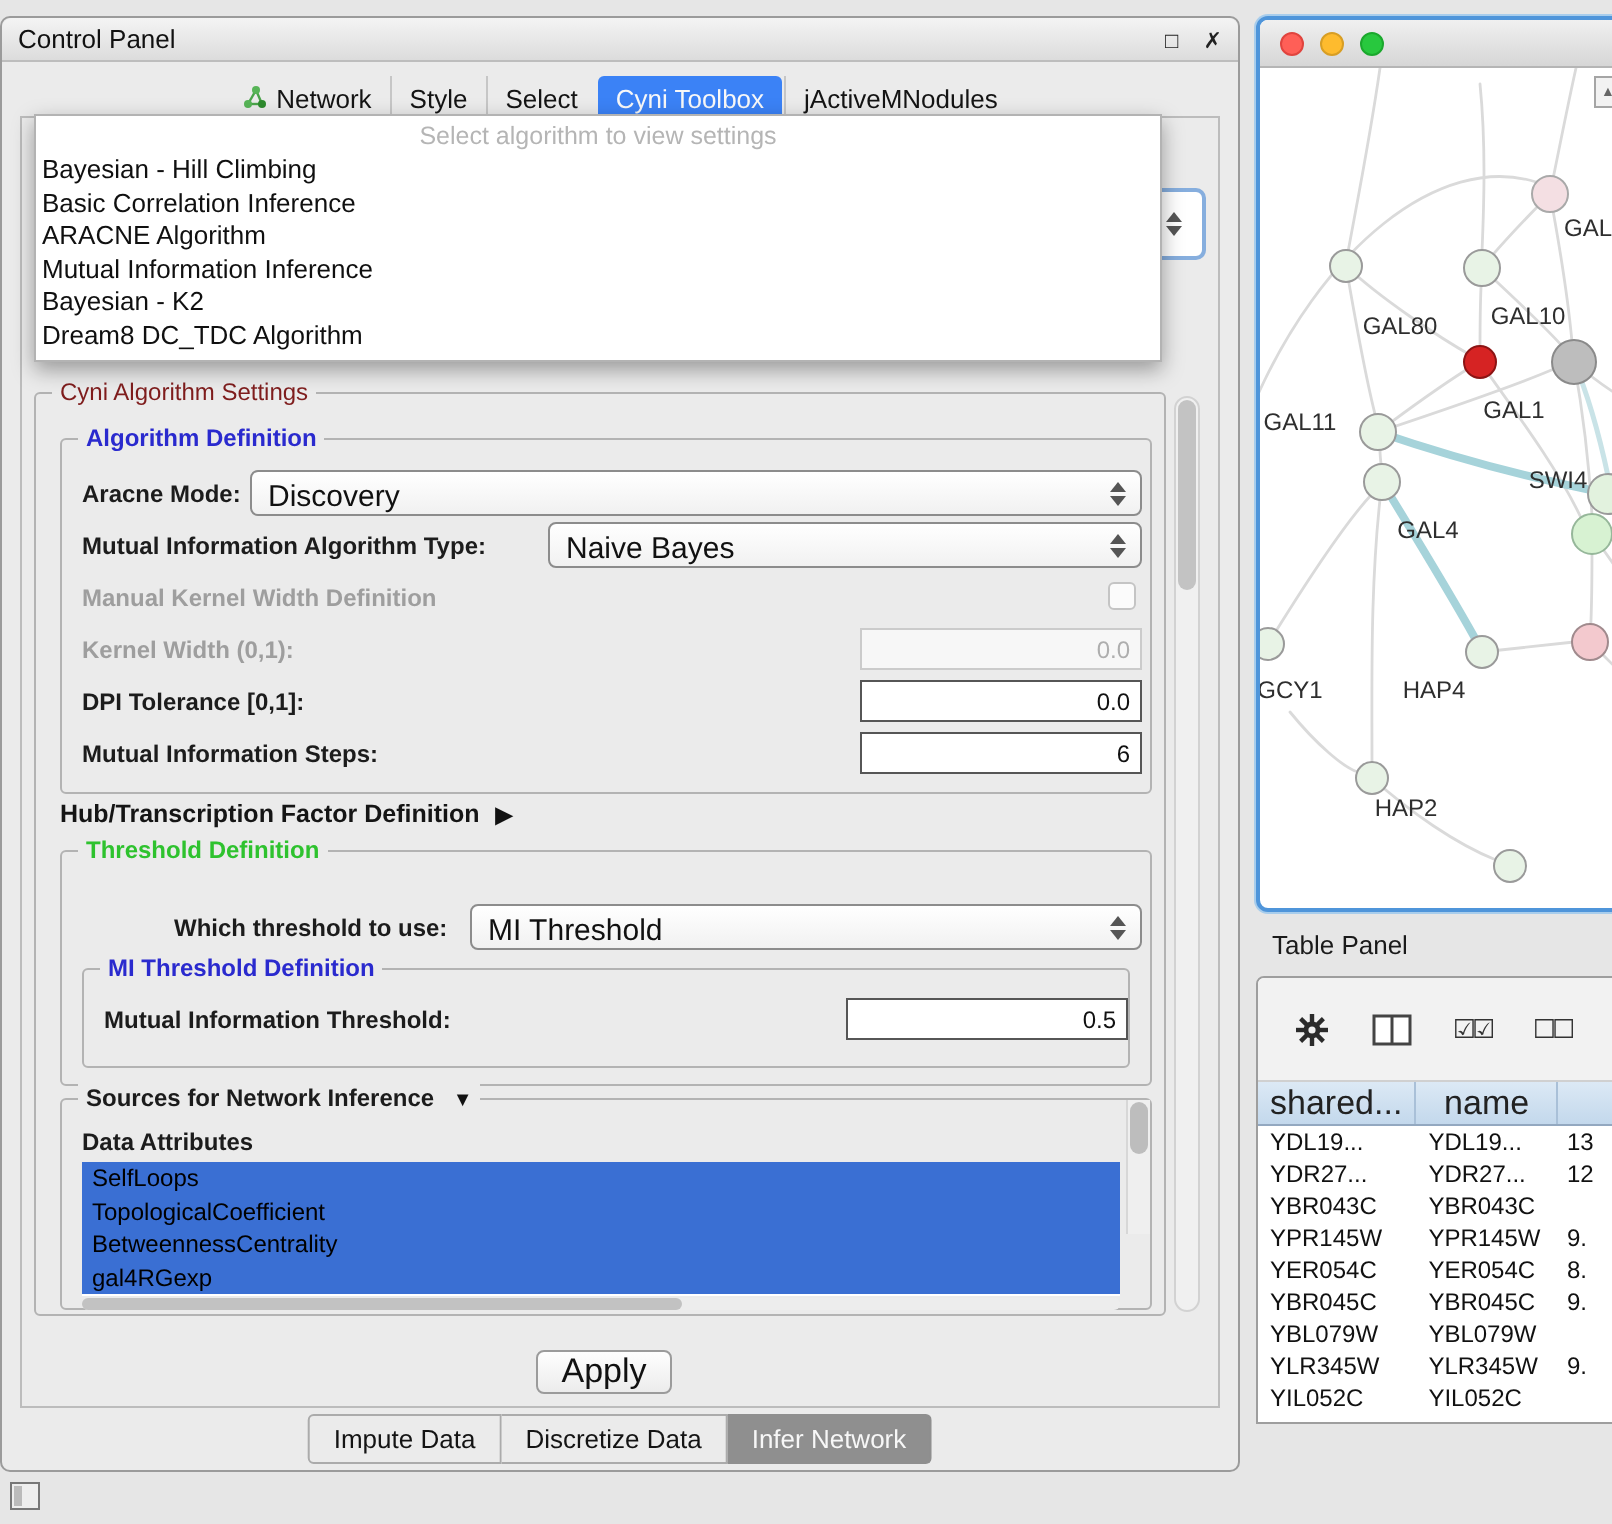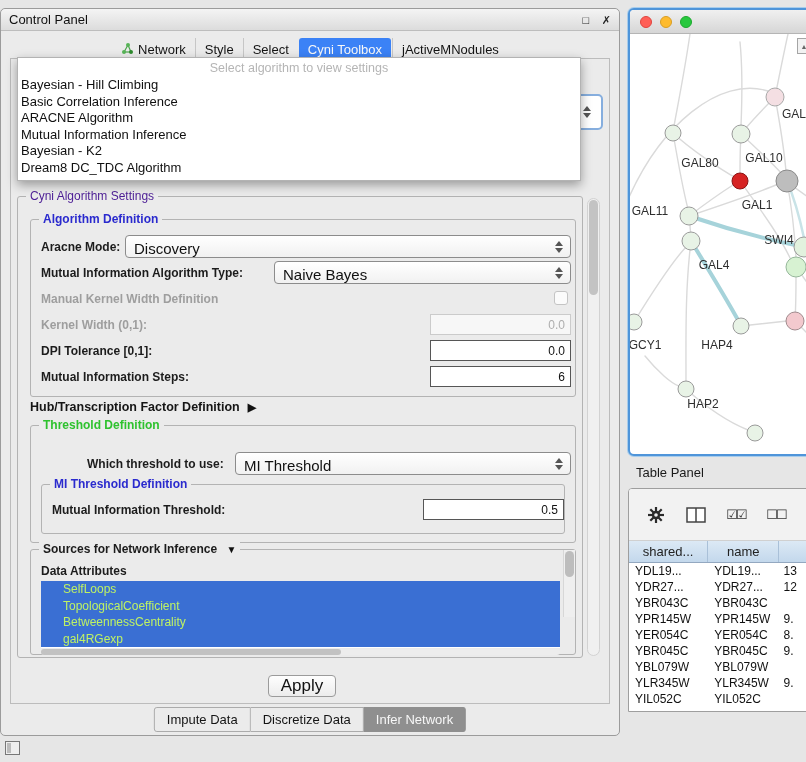--- a/index.html
+++ b/index.html
@@ -42,7 +42,7 @@
 .fieldset{position:absolute;border:1px solid #b3b3b3;border-radius:3px}
 .legend{position:absolute;top:-8px;left:8px;background:#ebebeb;padding:0 4px;
   font-size:12px;font-weight:bold;color:#1c1c1c;white-space:nowrap}
-.lg-plain{font-weight:normal;color:#4c1d95}
+.lg-plain{font-weight:normal;color:#7f1d1d}
 .lg-blue{color:#2a2ace}
 .lg-green{color:#2ec22e}
 

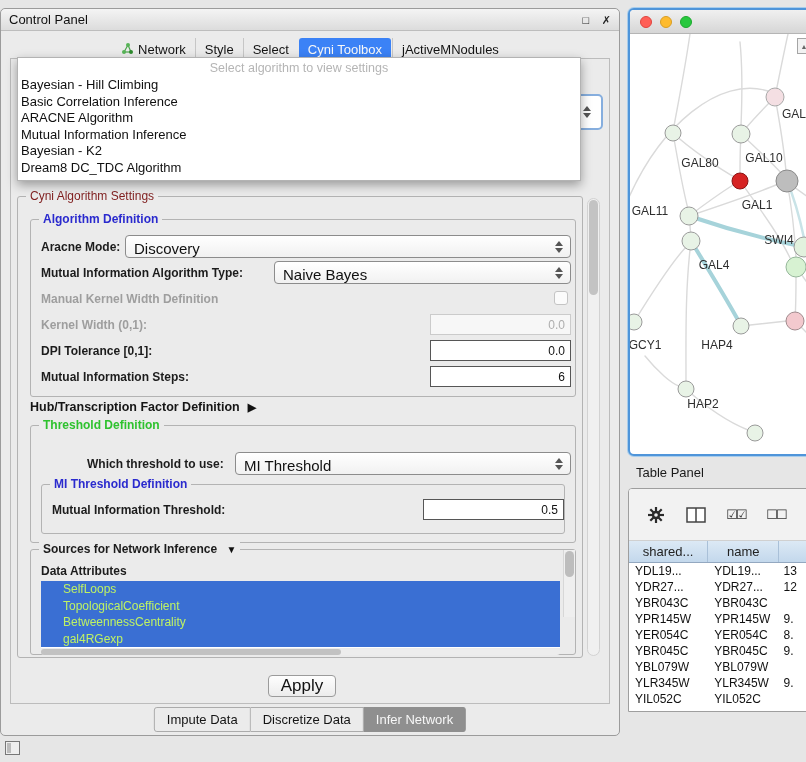--- a/index.html
+++ b/index.html
@@ -126,7 +126,7 @@
 .chk-glyph{font-size:13px;color:#333;letter-spacing:-2px;white-space:nowrap}
 #tbl-head{display:flex;height:22px;background:linear-gradient(#dce9f5,#c3d8ec);
   border-bottom:1px solid #93a8c0}
-.th{font-size:13px;color:#222;display:flex;align-items:center;justify-content:center;
+.th{font-size:17px;color:#222;display:flex;align-items:center;justify-content:center;
   border-right:1px solid #a9c0d8;white-space:nowrap;overflow:hidden}
 .trow{display:flex;height:16px}
 .td{font-size:12px;color:#111;line-height:16px;padding-left:6px;white-space:nowrap;overflow:hidden}

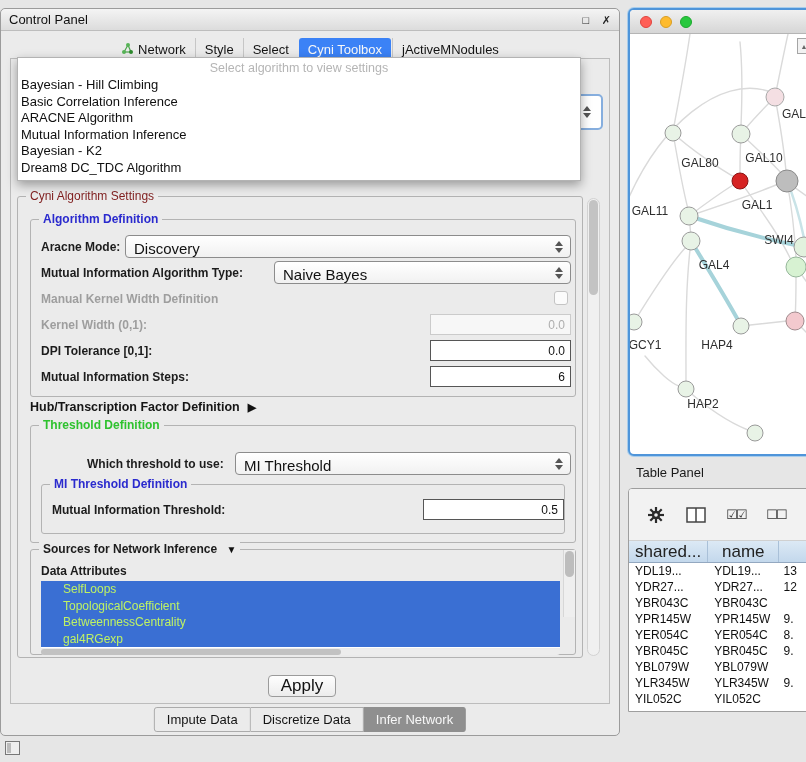--- a/index.html
+++ b/index.html
@@ -75,8 +75,8 @@
 
 #src-list{position:absolute;left:10px;top:31px;width:519px;height:67px;
   background:#fff;overflow:hidden}
-.src-item{height:16.5px;line-height:16.5px;background:#3a6fd3;color:#bef264;
-  font-size:12px;padding-left:22px;white-space:nowrap}
+.src-item{height:16.5px;line-height:16.5px;background:#3a6fd3;color:#000000;
+  font-size:12px;padding-left:5px;white-space:nowrap}
 #src-vsb{position:absolute;right:0;top:0;width:12px;height:67px;background:#efefef;
   border-left:1px solid #d7d7d7}
 #src-vsb .thumb{margin:1px;width:9px;height:26px;background:#bdbdbd;border-radius:5px}

